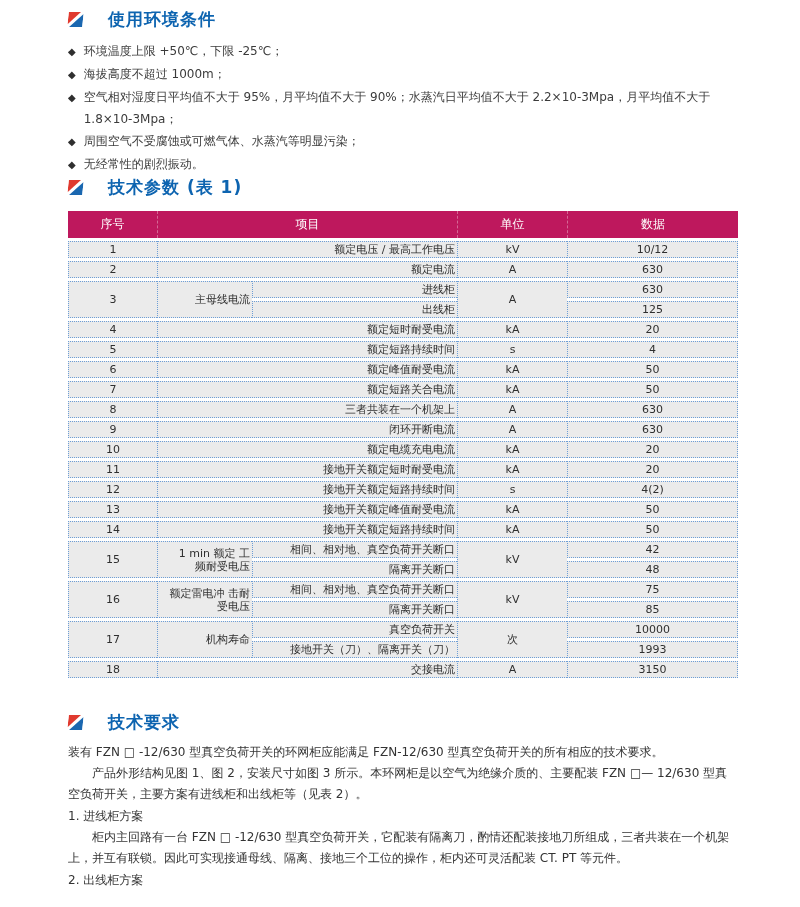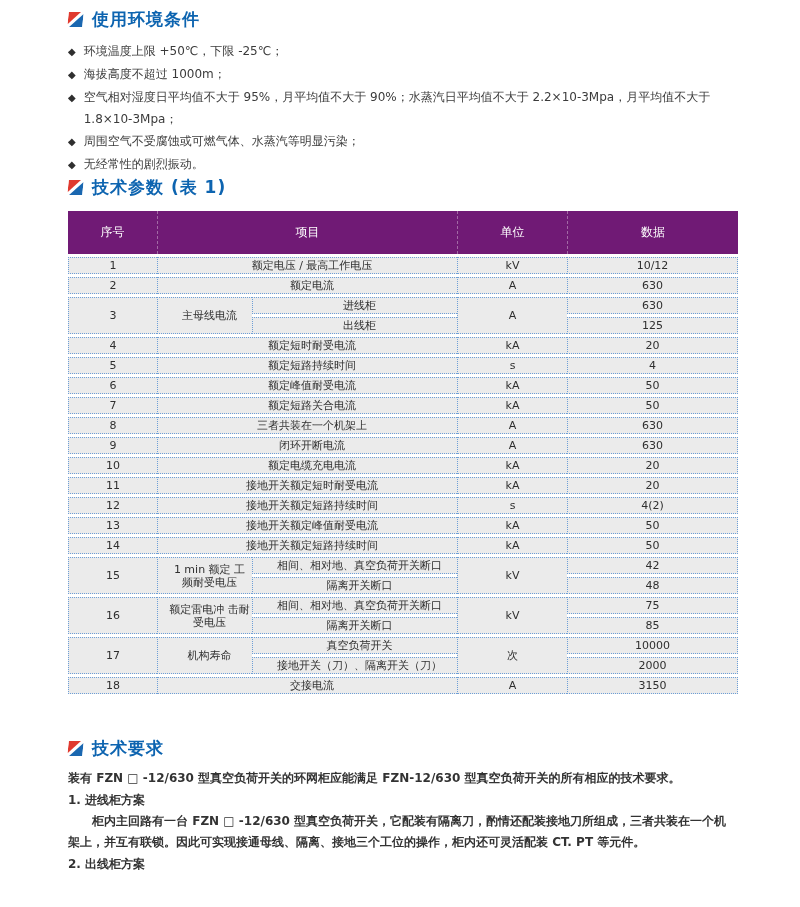--- a/index.html
+++ b/index.html
@@ -12,7 +12,7 @@
   .page { width: 800px; height: 907px; padding: 6px 62px 0 68px; }
 
   
-  .sec-head { display: flex; align-items: center; gap: 9px; }
+  .sec-head { display: flex; align-items: center; gap: 25px; }
   .sec-title { font-size: 17px; font-weight: bold; color: #0d64b0; letter-spacing: 1px; }
   .sq-icon { width: 15px; height: 15px; display: inline-block; transform: skewX(-6deg); }
 

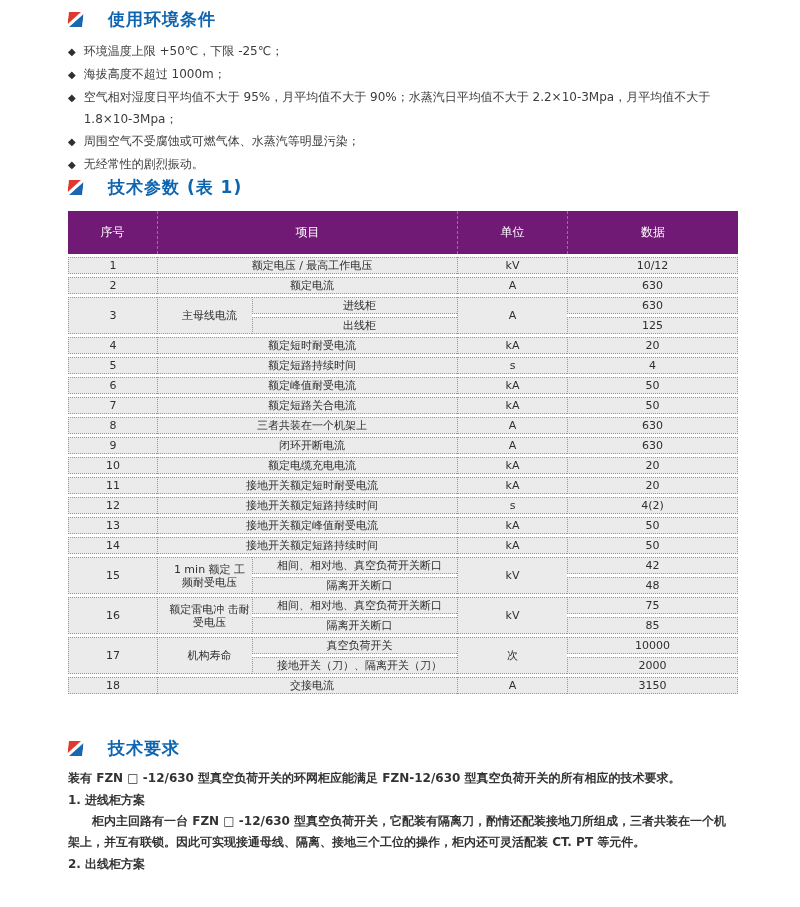--- a/index.html
+++ b/index.html
@@ -33,8 +33,8 @@
     table-layout: fixed;
   }
   table.params th {
-    background: #701a75; color: #ffffff; font-weight: normal;
-    font-size: 12px; height: 43px; text-align: center;
+    background: #be185d; color: #ffffff; font-weight: normal;
+    font-size: 12px; height: 27px; text-align: center;
     border-left: 1px dashed rgba(255,255,255,0.35);
   }
   table.params th:first-child { border-left: none; }

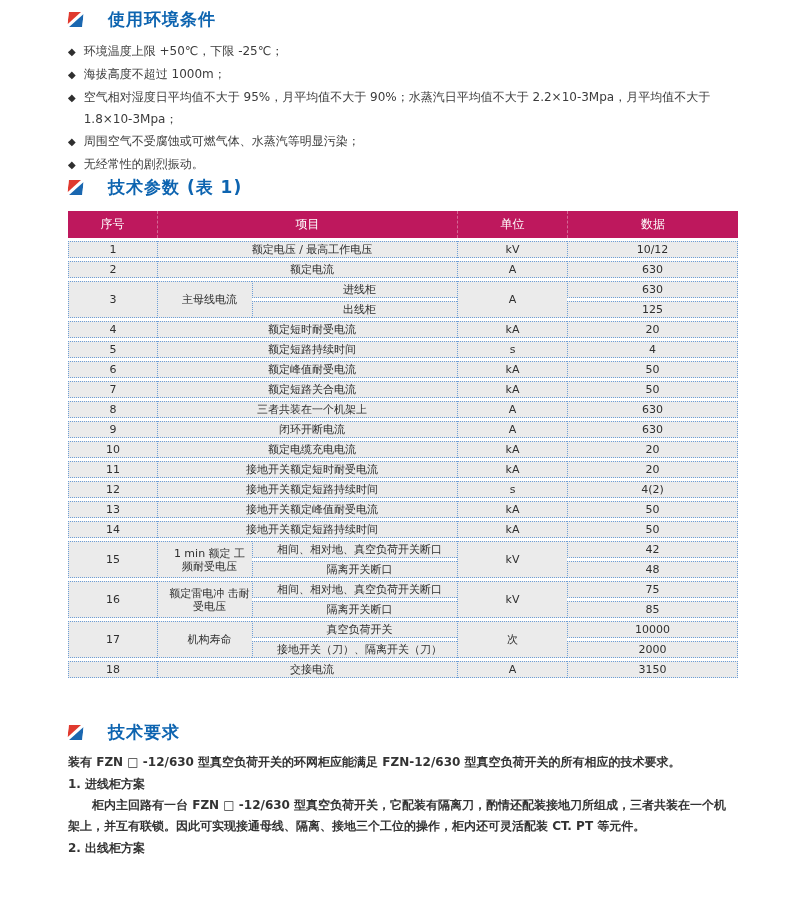--- a/index.html
+++ b/index.html
@@ -47,7 +47,7 @@
     overflow: hidden;
   }
   table.params td:last-child { border-right: 1px dotted #6d9ed6; }
-  table.params td.ta-l { text-align: center; padding-left: 11px; line-height: 13px; }
+  table.params td.ta-l { text-align: right; padding-left: 11px; line-height: 13px; }
 
   
   .sec-req .body { margin-top: 8px; font-weight: bold; }

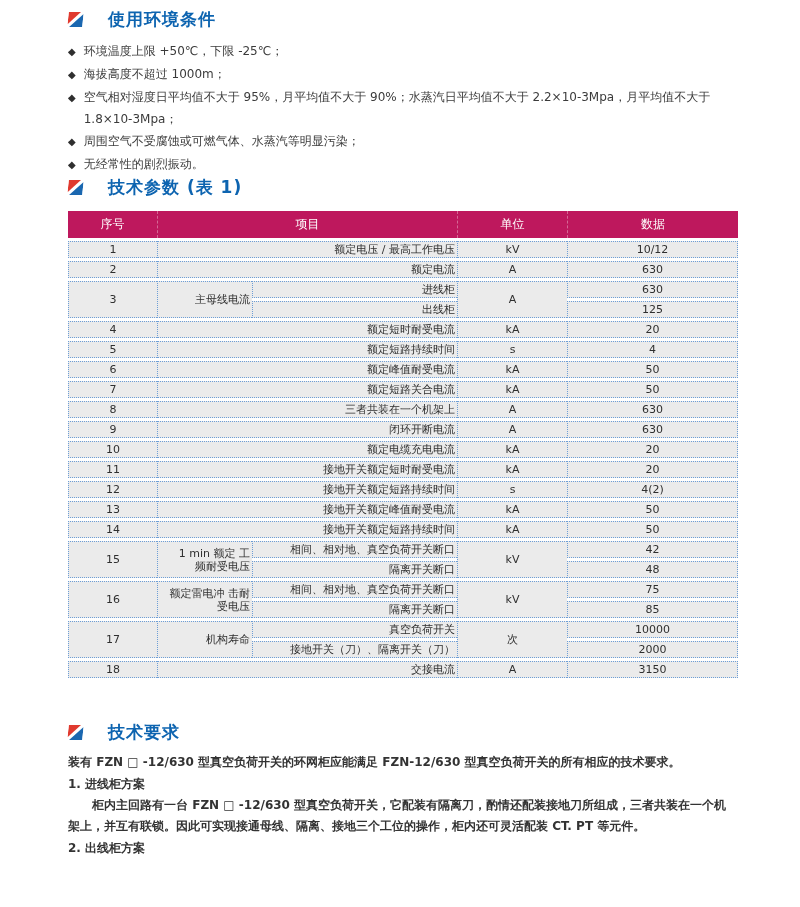--- a/index.html
+++ b/index.html
@@ -242,7 +242,7 @@
         </tr>
         <tr>
           <td class="ta-l">接地开关（刀）、隔离开关（刀）</td>
-          <td>2000</td>
+          <td>1993</td>
         </tr>
         <tr>
           <td>18</td>

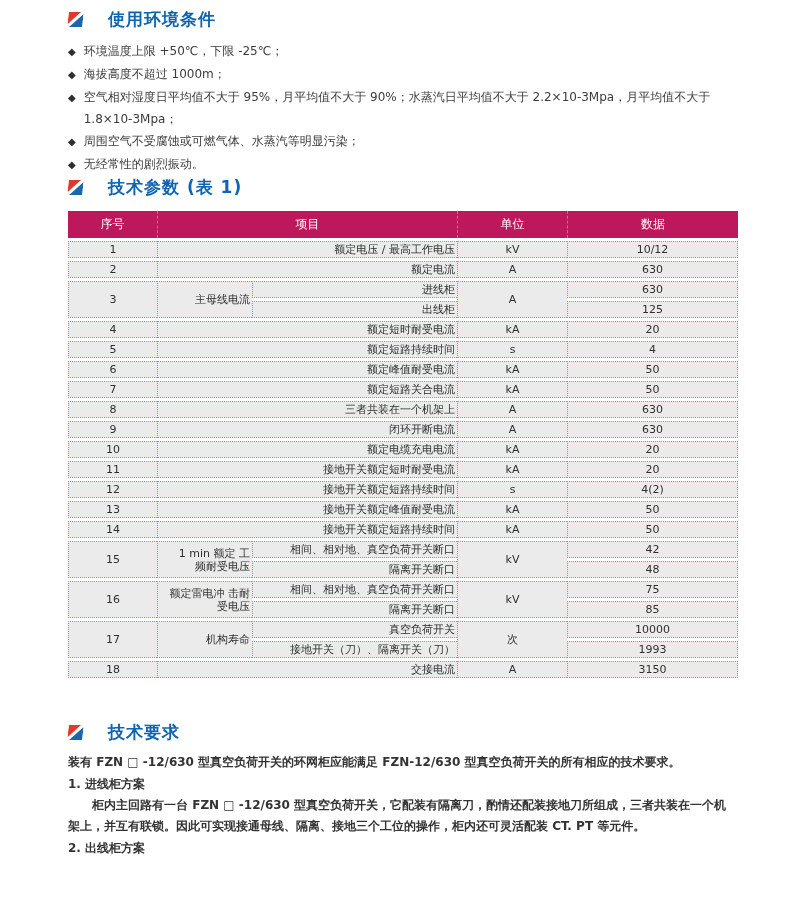--- a/index.html
+++ b/index.html
@@ -24,7 +24,7 @@
   
   .sec-env { padding-top: 2px; }
   .sec-params { margin-top: 0; }
-  .sec-req { margin-top: 40px; }
+  .sec-req { margin-top: 30px; }
 
   
   table.params {

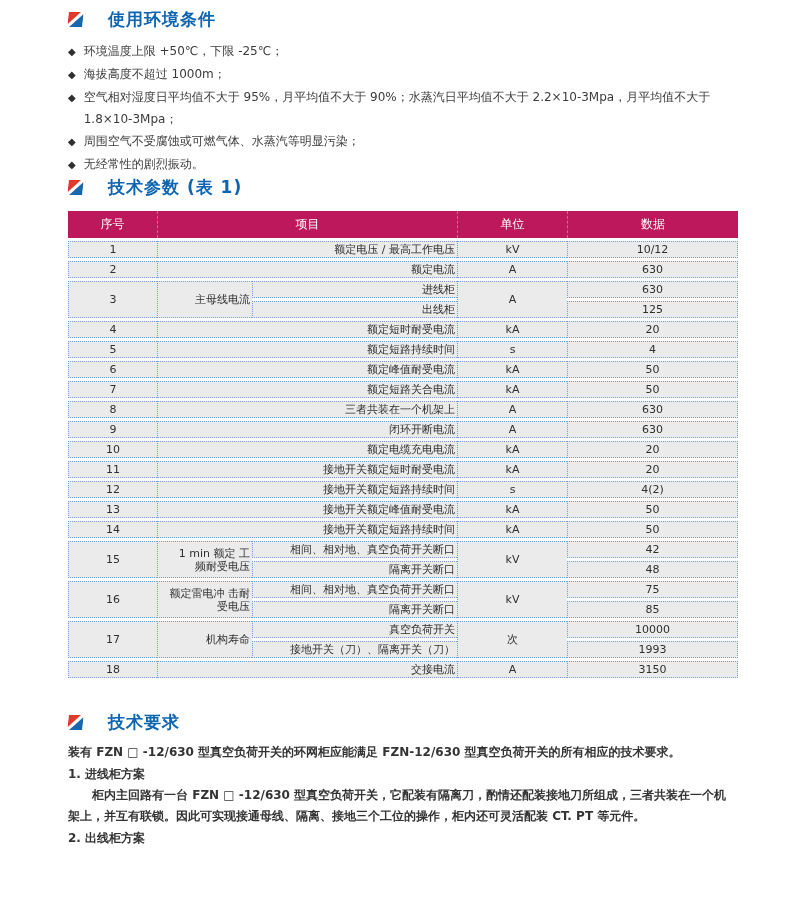--- a/index.html
+++ b/index.html
@@ -50,7 +50,7 @@
   table.params td.ta-l { text-align: right; padding-left: 11px; line-height: 13px; }
 
   
-  .sec-req .body { margin-top: 8px; font-weight: bold; }
+  .sec-req .body { margin-top: 8px; }
   .sec-req p { font-size: 12px; line-height: 21px; color: #333333; }
   .indent { text-indent: 2em; }
   .numhead { margin-top: 1px; }

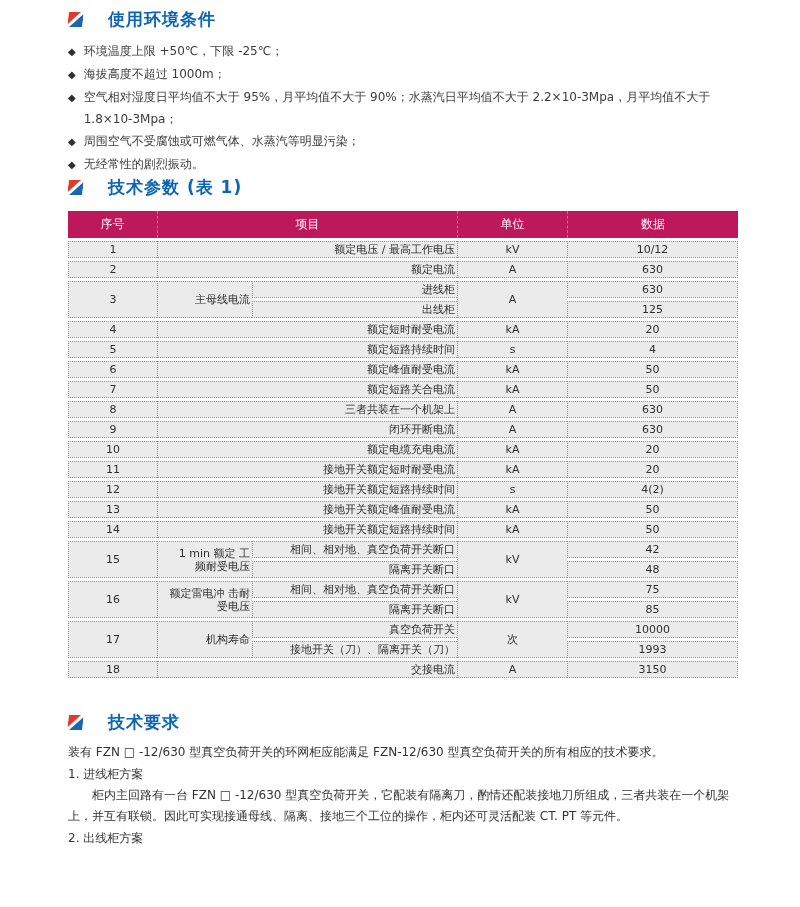--- a/index.html
+++ b/index.html
@@ -266,6 +266,7 @@
     </div>
     <div class="body">
       <p>装有 FZN □ -12/630 型真空负荷开关的环网柜应能满足 FZN-12/630 型真空负荷开关的所有相应的技术要求。</p>
+      <p class="indent">产品外形结构见图 1、图 2，安装尺寸如图 3 所示。本环网柜是以空气为绝缘介质的、主要配装 FZN □— 12/630 型真空负荷开关，主要方案有进线柜和出线柜等（见表 2）。</p>
       <p class="numhead">1.  进线柜方案</p>
       <p class="indent">柜内主回路有一台 FZN □ -12/630 型真空负荷开关，它配装有隔离刀，酌情还配装接地刀所组成，三者共装在一个机架上，并互有联锁。因此可实现接通母线、隔离、接地三个工位的操作，柜内还可灵活配装 CT. PT 等元件。</p>
       <p class="numhead">2.  出线柜方案</p>

